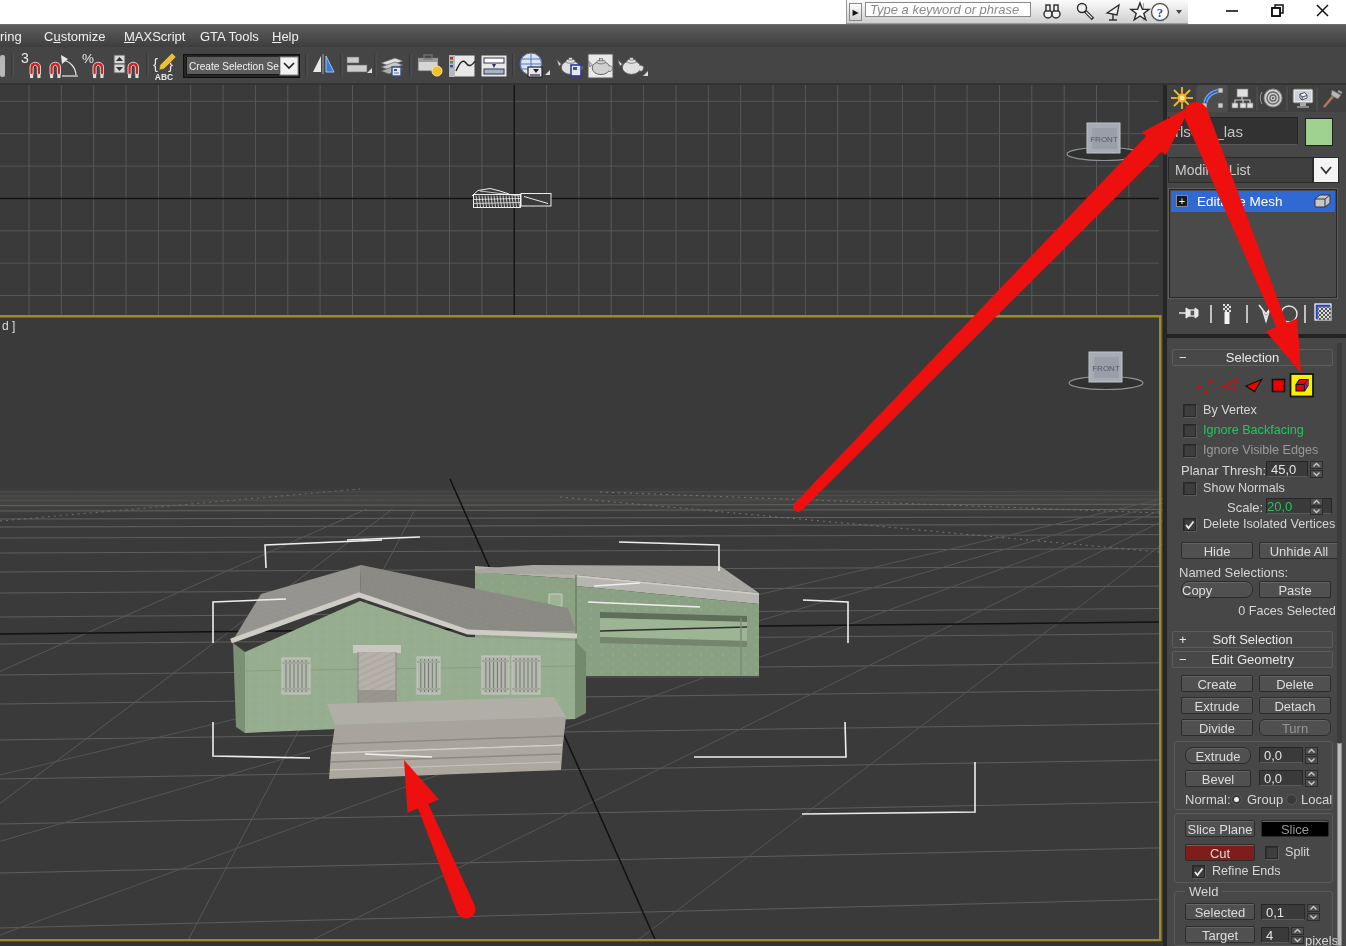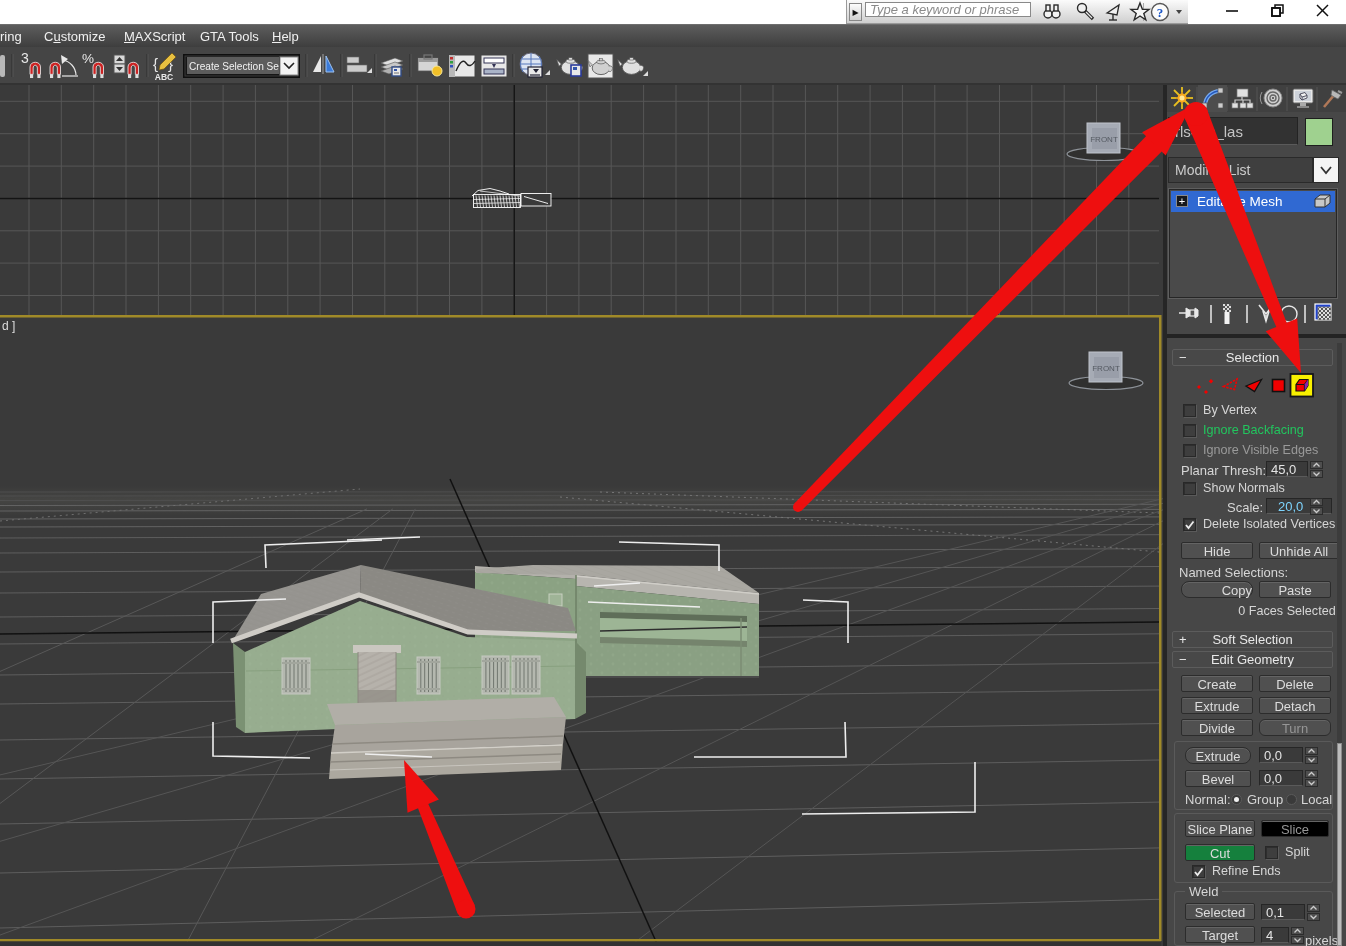--- a/index.html
+++ b/index.html
@@ -566,7 +566,7 @@
     <div style="position:absolute;left:16px;top:397px;width:13px;height:13px;background:#3e3e3e;border:1px solid #282828;box-shadow:inset 1px 1px 0 #2e2e2e, 1px 1px 0 #5a5a5a"></div>
     <span style="position:absolute;left:36px;top:396px;color:#d6d6d6;font-size:12.6px;white-space:nowrap">Show Normals</span>
     <span style="position:absolute;left:60px;top:415px;font-size:13px;color:#d6d6d6">Scale:</span>
-    <div style="position:absolute;left:99px;top:413px;width:66px;height:16px;background:#3a3a3a;border:1px solid #262626;border-bottom-color:#5a5a5a;color:#7dd3fc;font-size:13px;line-height:15px;padding-left:11px">20,0</div>
+    <div style="position:absolute;left:99px;top:413px;width:66px;height:16px;background:#3a3a3a;border:1px solid #262626;border-bottom-color:#5a5a5a;color:#22c55e;font-size:13px;line-height:15px;padding-left:0">20,0</div>
     <div style="position:absolute;left:143px;top:413px;width:13px;height:8px;background:#4e4e4e;border:1px solid #2c2c2c;line-height:0">
       <svg width="11" height="6" style="display:block">
         <path d="M2.5 4.5 L5.5 1.5 L8.5 4.5" fill="none" stroke="#ccc" stroke-width="1.3"></path>

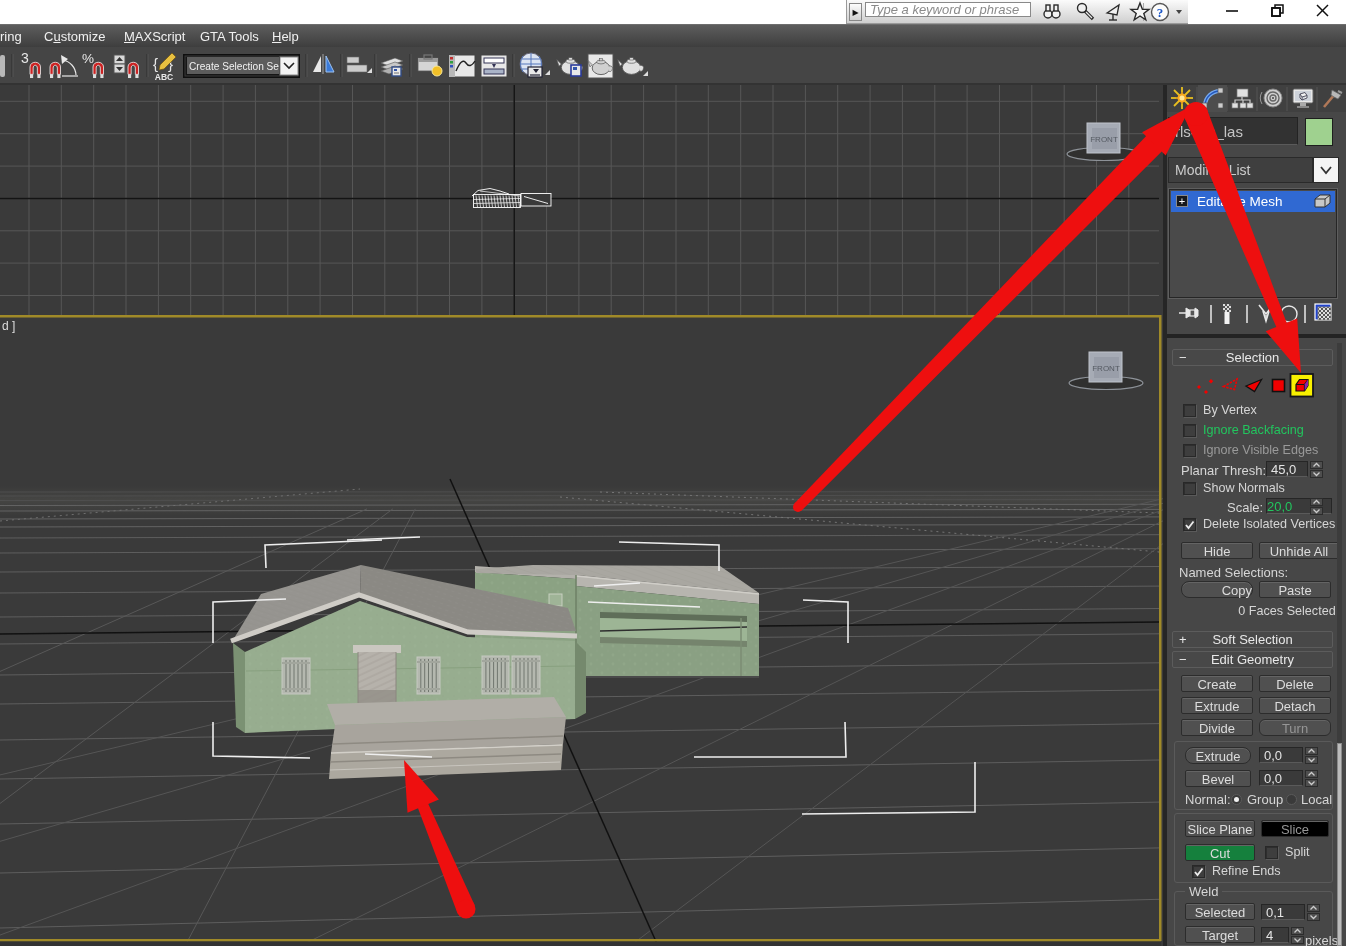--- a/index.html
+++ b/index.html
@@ -586,7 +586,7 @@
     <div style="position:absolute;left:14px;top:457px;width:72px;height:17px;background:#505050;border:1px solid #2c2c2c;border-radius:2px;box-shadow:inset 0 1px 0 #646464;color:#dcdcdc;font-size:13px;line-height:17px;text-align:center">Hide</div>
     <div style="position:absolute;left:92px;top:457px;width:80px;height:17px;background:#505050;border:1px solid #2c2c2c;border-radius:2px;box-shadow:inset 0 1px 0 #646464;color:#dcdcdc;font-size:13px;line-height:17px;text-align:center">Unhide All</div>
     <span style="position:absolute;left:12px;top:480px;font-size:13px;color:#d6d6d6">Named Selections:</span>
-    <div style="position:absolute;left:14px;top:496px;width:72px;height:17px;background:#505050;border:1px solid #2c2c2c;border-radius:8px;box-shadow:inset 0 1px 0 #646464;color:#dcdcdc;font-size:13px;line-height:17px;text-align:right">Copy</div>
+    <div style="position:absolute;left:14px;top:496px;width:72px;height:17px;background:#505050;border:1px solid #2c2c2c;border-radius:8px;box-shadow:inset 0 1px 0 #646464;color:#dcdcdc;font-size:13px;line-height:17px;text-align:left">Copy</div>
     <div style="position:absolute;left:92px;top:496px;width:72px;height:17px;background:#505050;border:1px solid #2c2c2c;border-radius:2px;box-shadow:inset 0 1px 0 #646464;color:#dcdcdc;font-size:13px;line-height:17px;text-align:center">Paste</div>
     <span style="position:absolute;left:120px;top:519px;font-size:12.6px;color:#d6d6d6;transform:translateX(-50%);white-space:nowrap">0 Faces Selected</span>
     <div style="position:absolute;left:5px;top:546px;width:161px;height:17px;background:#484848;border:1px solid #5c5c5c;border-radius:2px;color:#e8e8e8;font-size:13px;line-height:16px;text-align:center"><span style="position:absolute;left:6px;font-size:13px">+</span>Soft Selection</div>

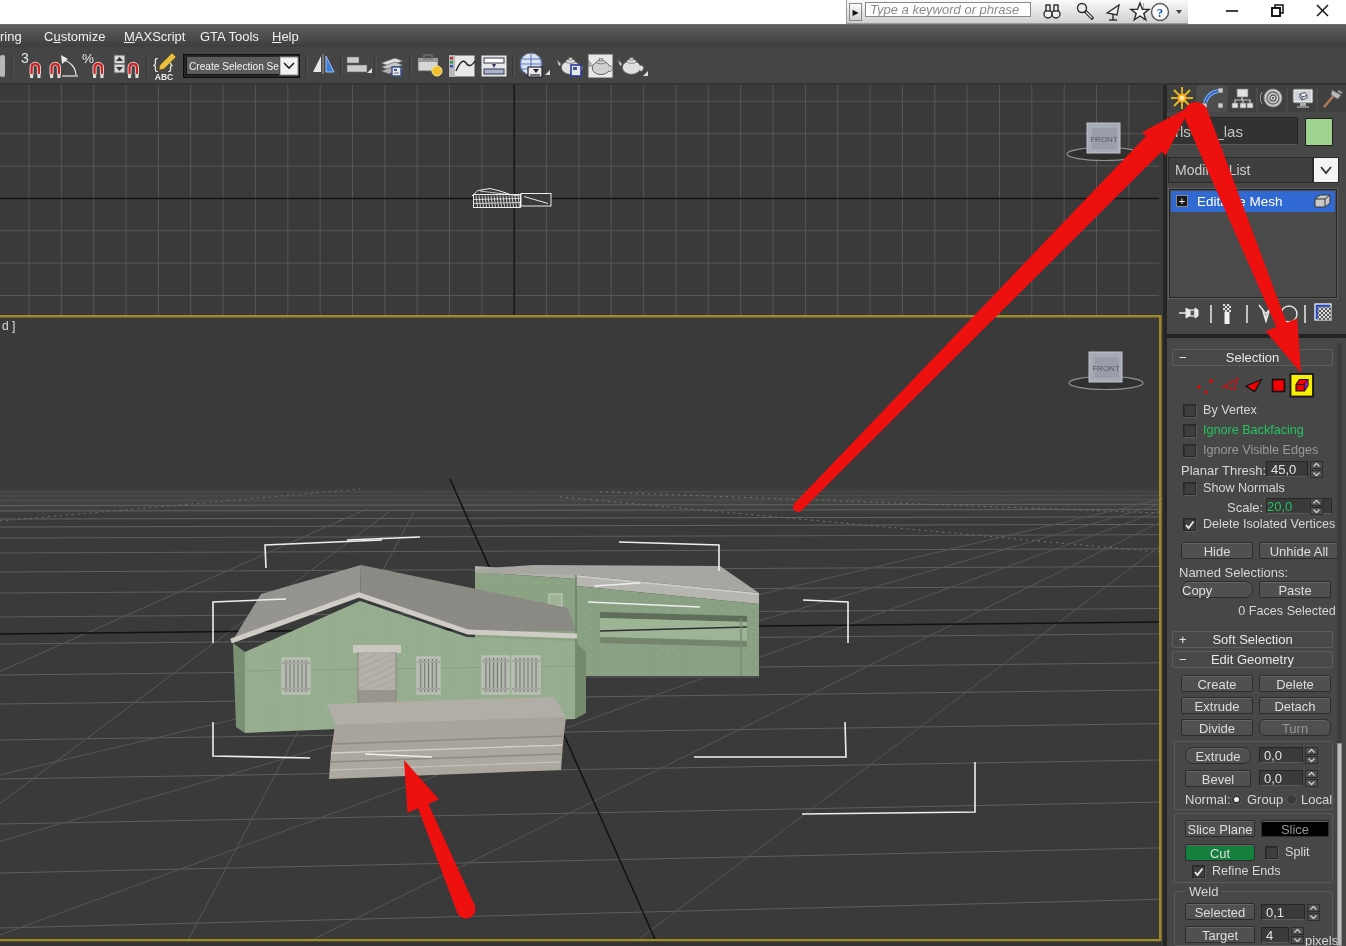--- a/index.html
+++ b/index.html
@@ -632,7 +632,7 @@
     <div style="position:absolute;left:7px;top:728px;width:159px;height:70px;border:1px solid #5a5a5a;border-radius:3px"></div>
     <div style="position:absolute;left:18px;top:735px;width:70px;height:17px;background:#505050;border:1px solid #2c2c2c;border-radius:2px;box-shadow:inset 0 1px 0 #646464;color:#dcdcdc;font-size:13px;line-height:17px;text-align:center">Slice Plane</div>
     <div style="position:absolute;left:94px;top:735px;width:68px;height:17px;background:#000000;border:1px solid #2c2c2c;border-radius:2px;box-shadow:inset 0 1px 0 #646464;color:#969696;font-size:13px;line-height:17px;text-align:center">Slice</div>
-    <div style="position:absolute;left:18px;top:759px;width:70px;height:17px;background:#15803d;border:1px solid #2c2c2c;border-radius:2px;box-shadow:inset 0 1px 0 #646464;color:#dcdcdc;font-size:13px;line-height:17px;text-align:center">Cut</div>
+    <div style="position:absolute;left:18px;top:759px;width:70px;height:17px;background:#7f1d1d;border:1px solid #2c2c2c;border-radius:2px;box-shadow:inset 0 1px 0 #646464;color:#dcdcdc;font-size:13px;line-height:17px;text-align:center">Cut</div>
     <div style="position:absolute;left:98px;top:761px;width:13px;height:13px;background:#3e3e3e;border:1px solid #282828;box-shadow:inset 1px 1px 0 #2e2e2e, 1px 1px 0 #5a5a5a"></div>
     <span style="position:absolute;left:118px;top:760px;color:#d6d6d6;font-size:12.6px;white-space:nowrap">Split</span>
     <div style="position:absolute;left:25px;top:780px;width:13px;height:13px;background:#3e3e3e;border:1px solid #282828;box-shadow:inset 1px 1px 0 #2e2e2e, 1px 1px 0 #5a5a5a">

